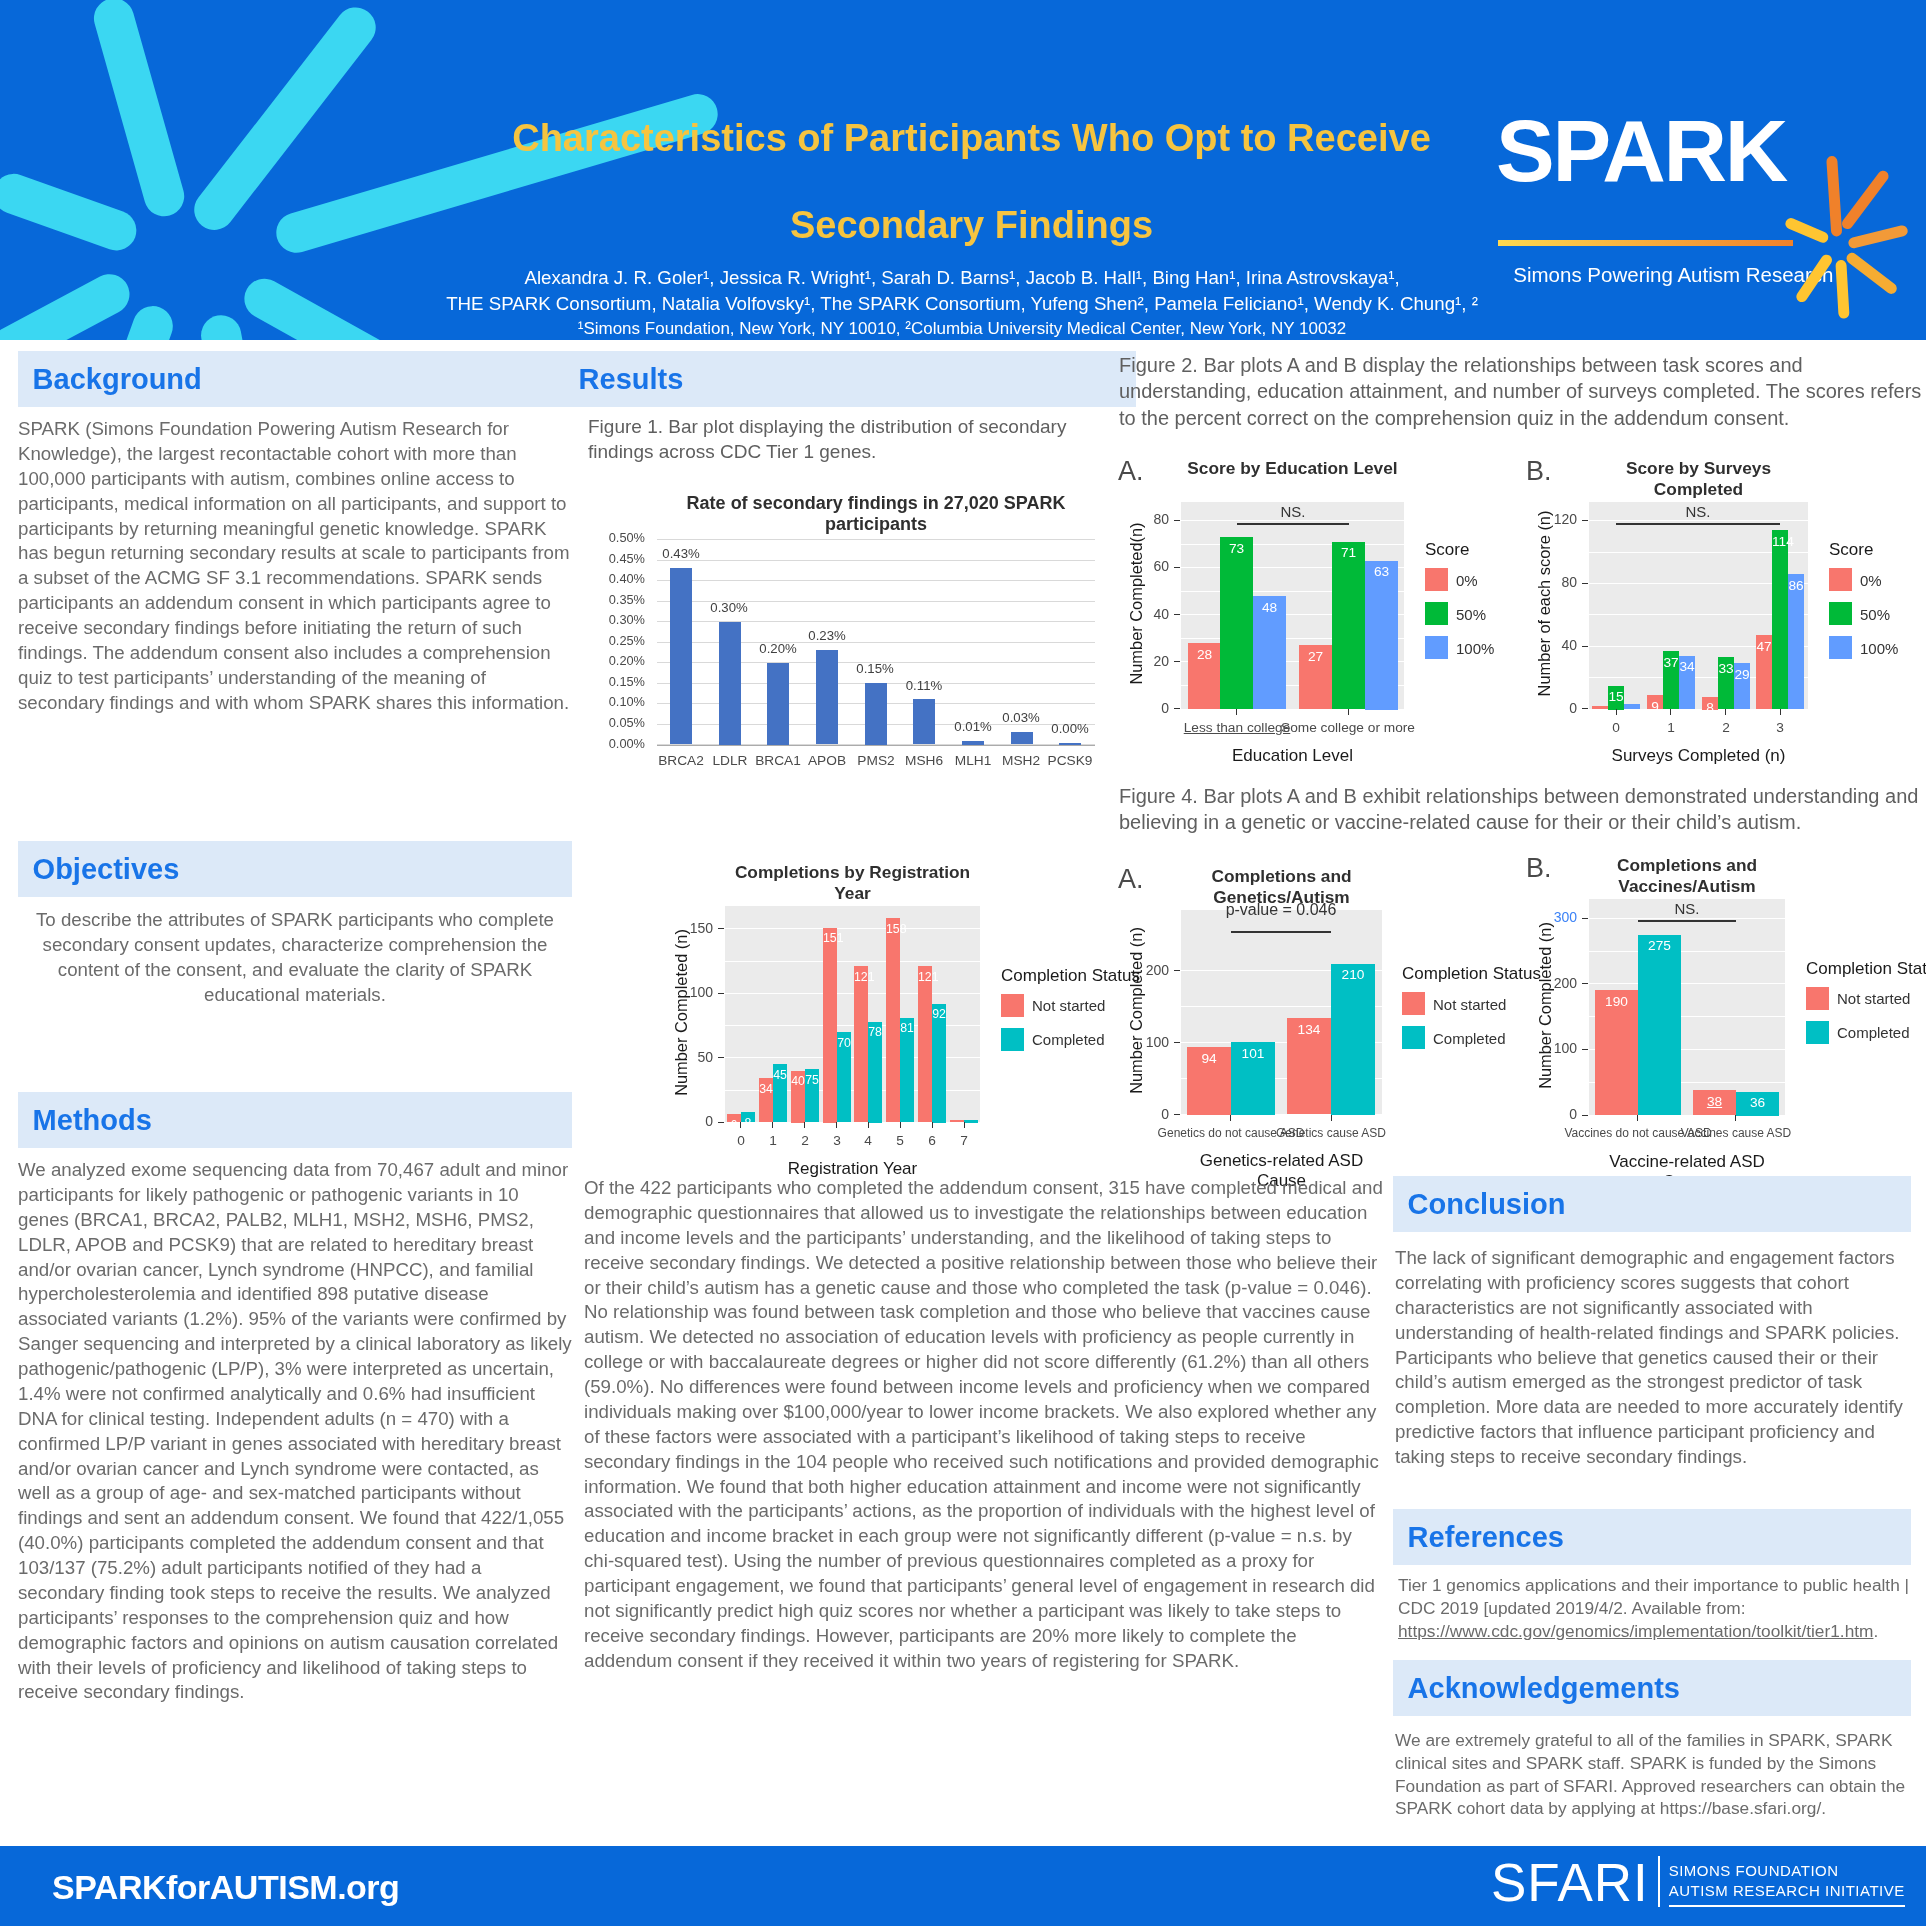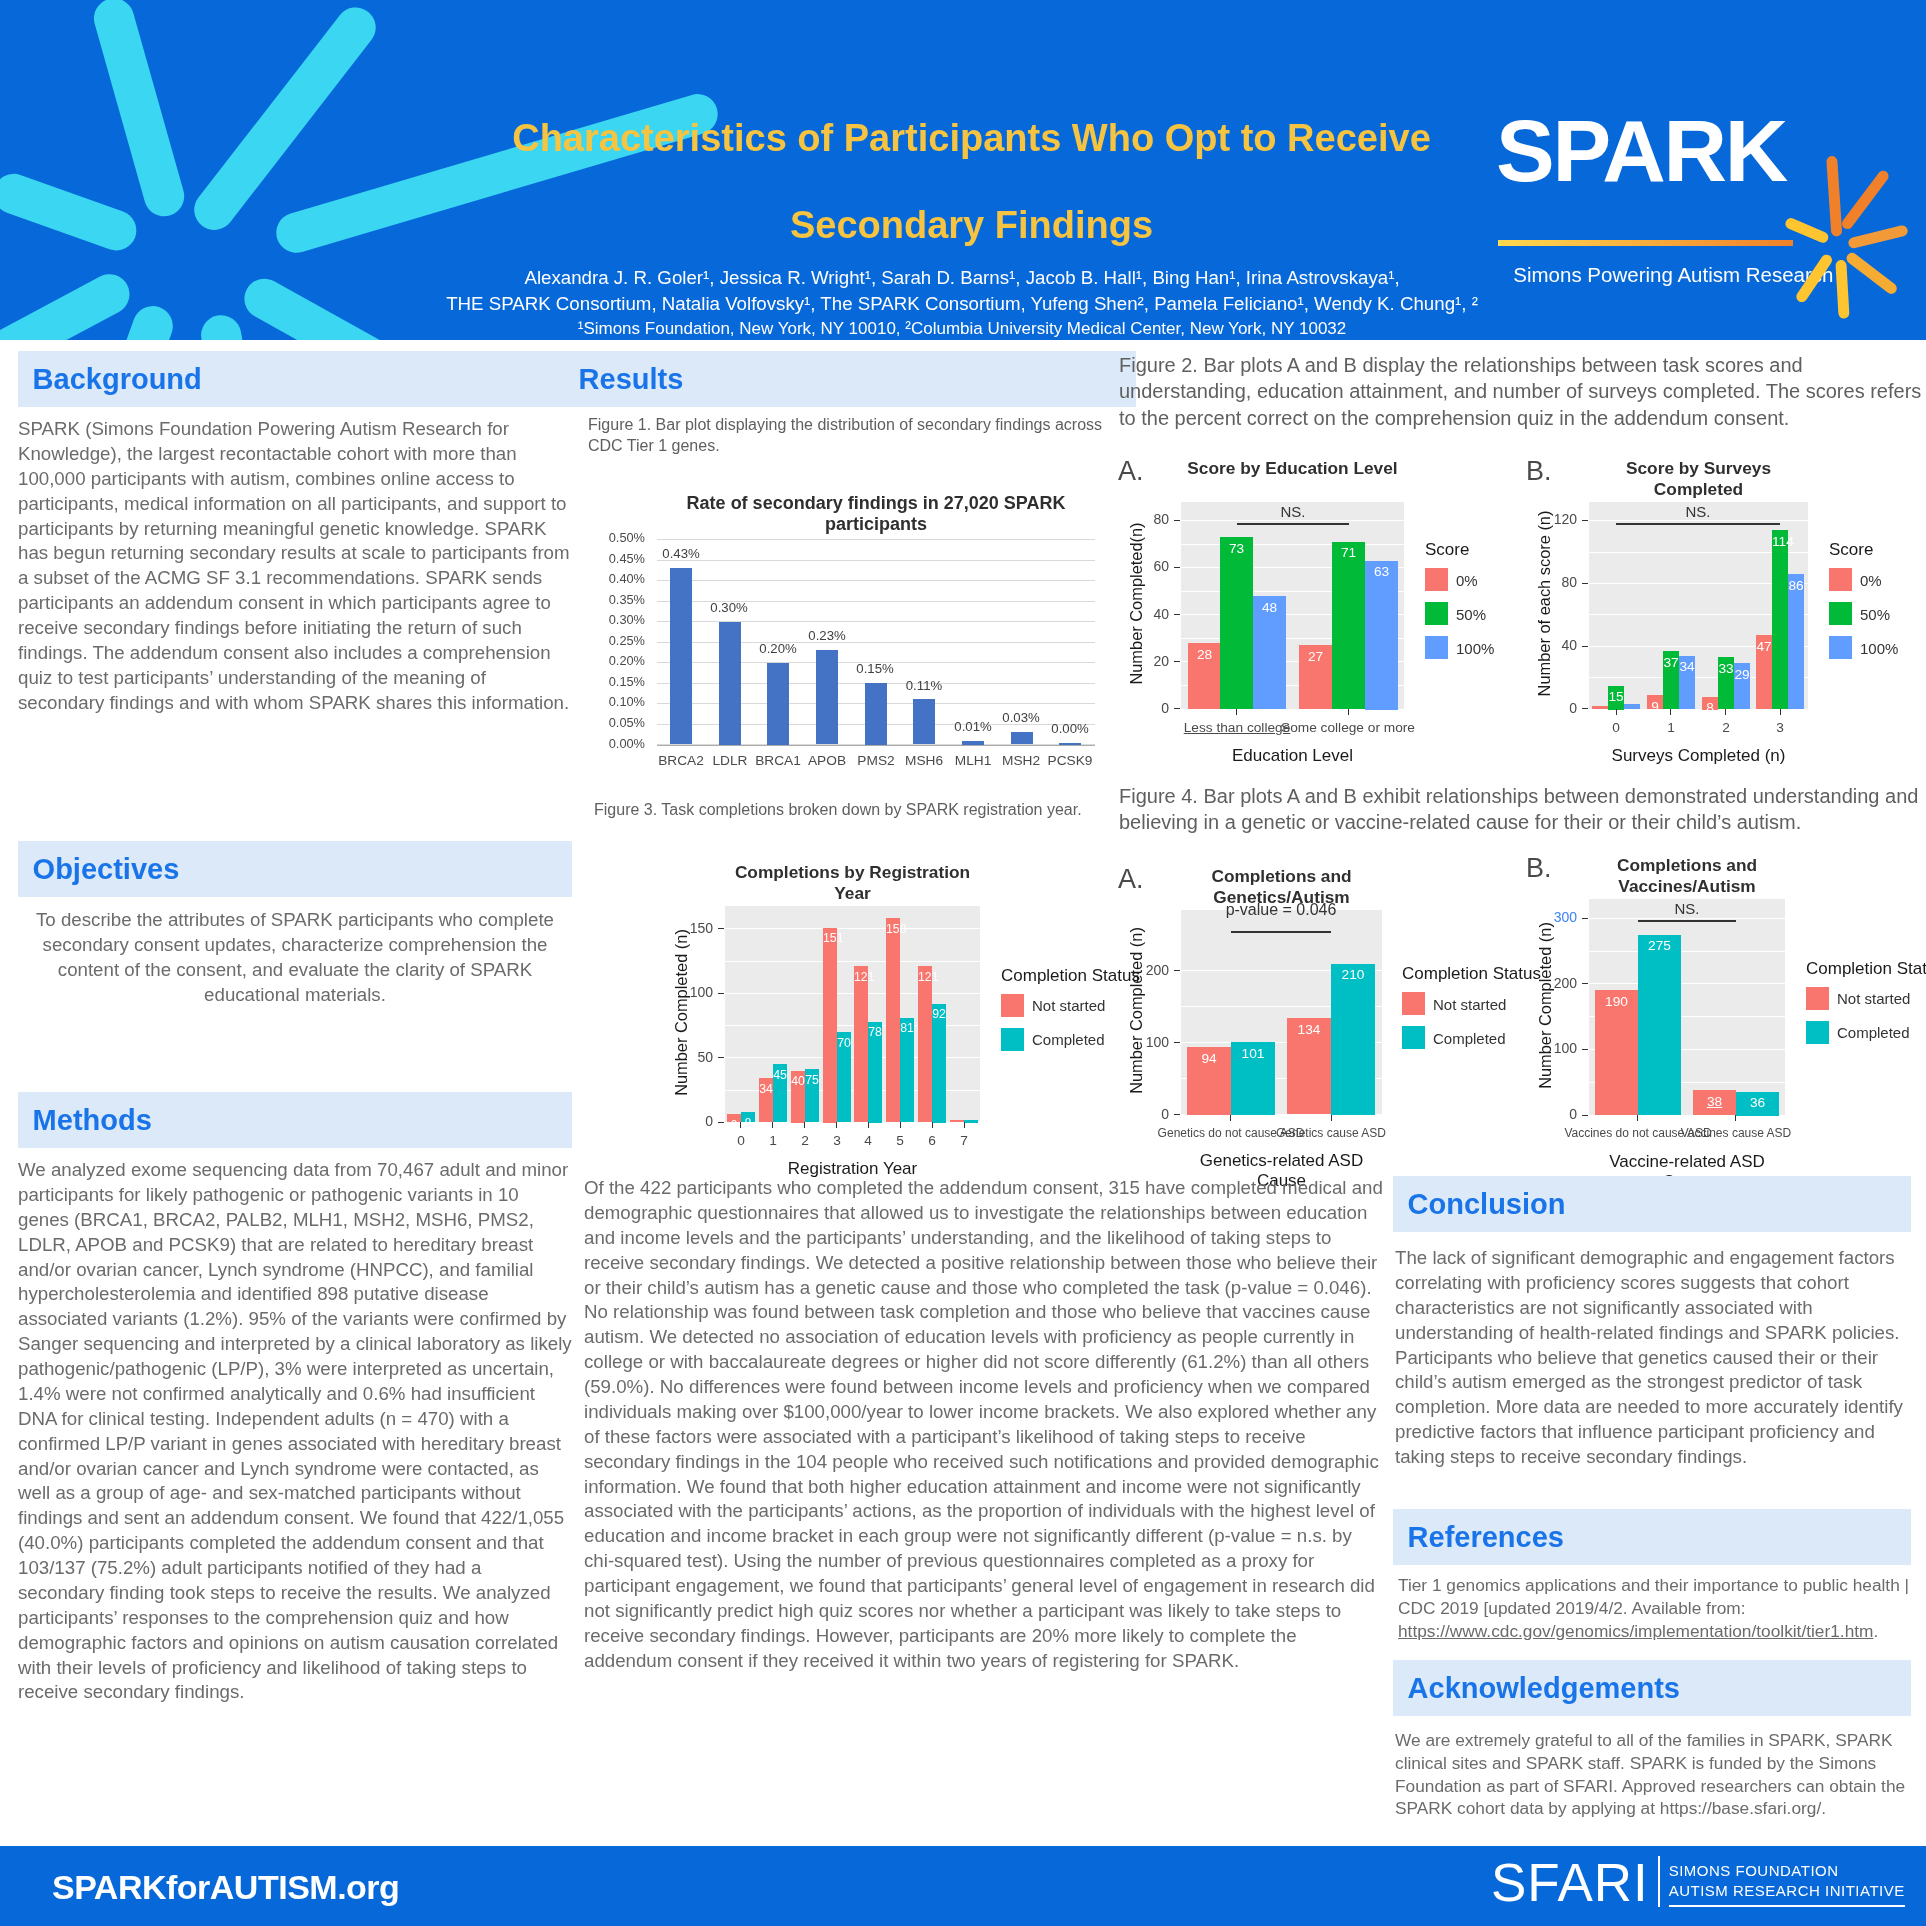--- a/index.html
+++ b/index.html
@@ -44,7 +44,7 @@
   .acks-body{left:1395px;top:1729px;width:515px;font-size:17.3px;line-height:1.32;}
   .ref-link{color:#6B6B6B;text-decoration:underline;cursor:pointer;}
 
-  .figcap{position:absolute;color:#5F5F5F;font-size:16px;line-height:1.32;}
+  .figcap{position:absolute;color:#5F5F5F;font-size:19px;line-height:1.32;}
   .fig1-caption{left:588px;top:414px;width:520px;}
   .fig3-caption{left:594px;top:799px;width:520px;}
   .fig2-caption{left:1119px;top:352px;width:803px;font-size:20px;}

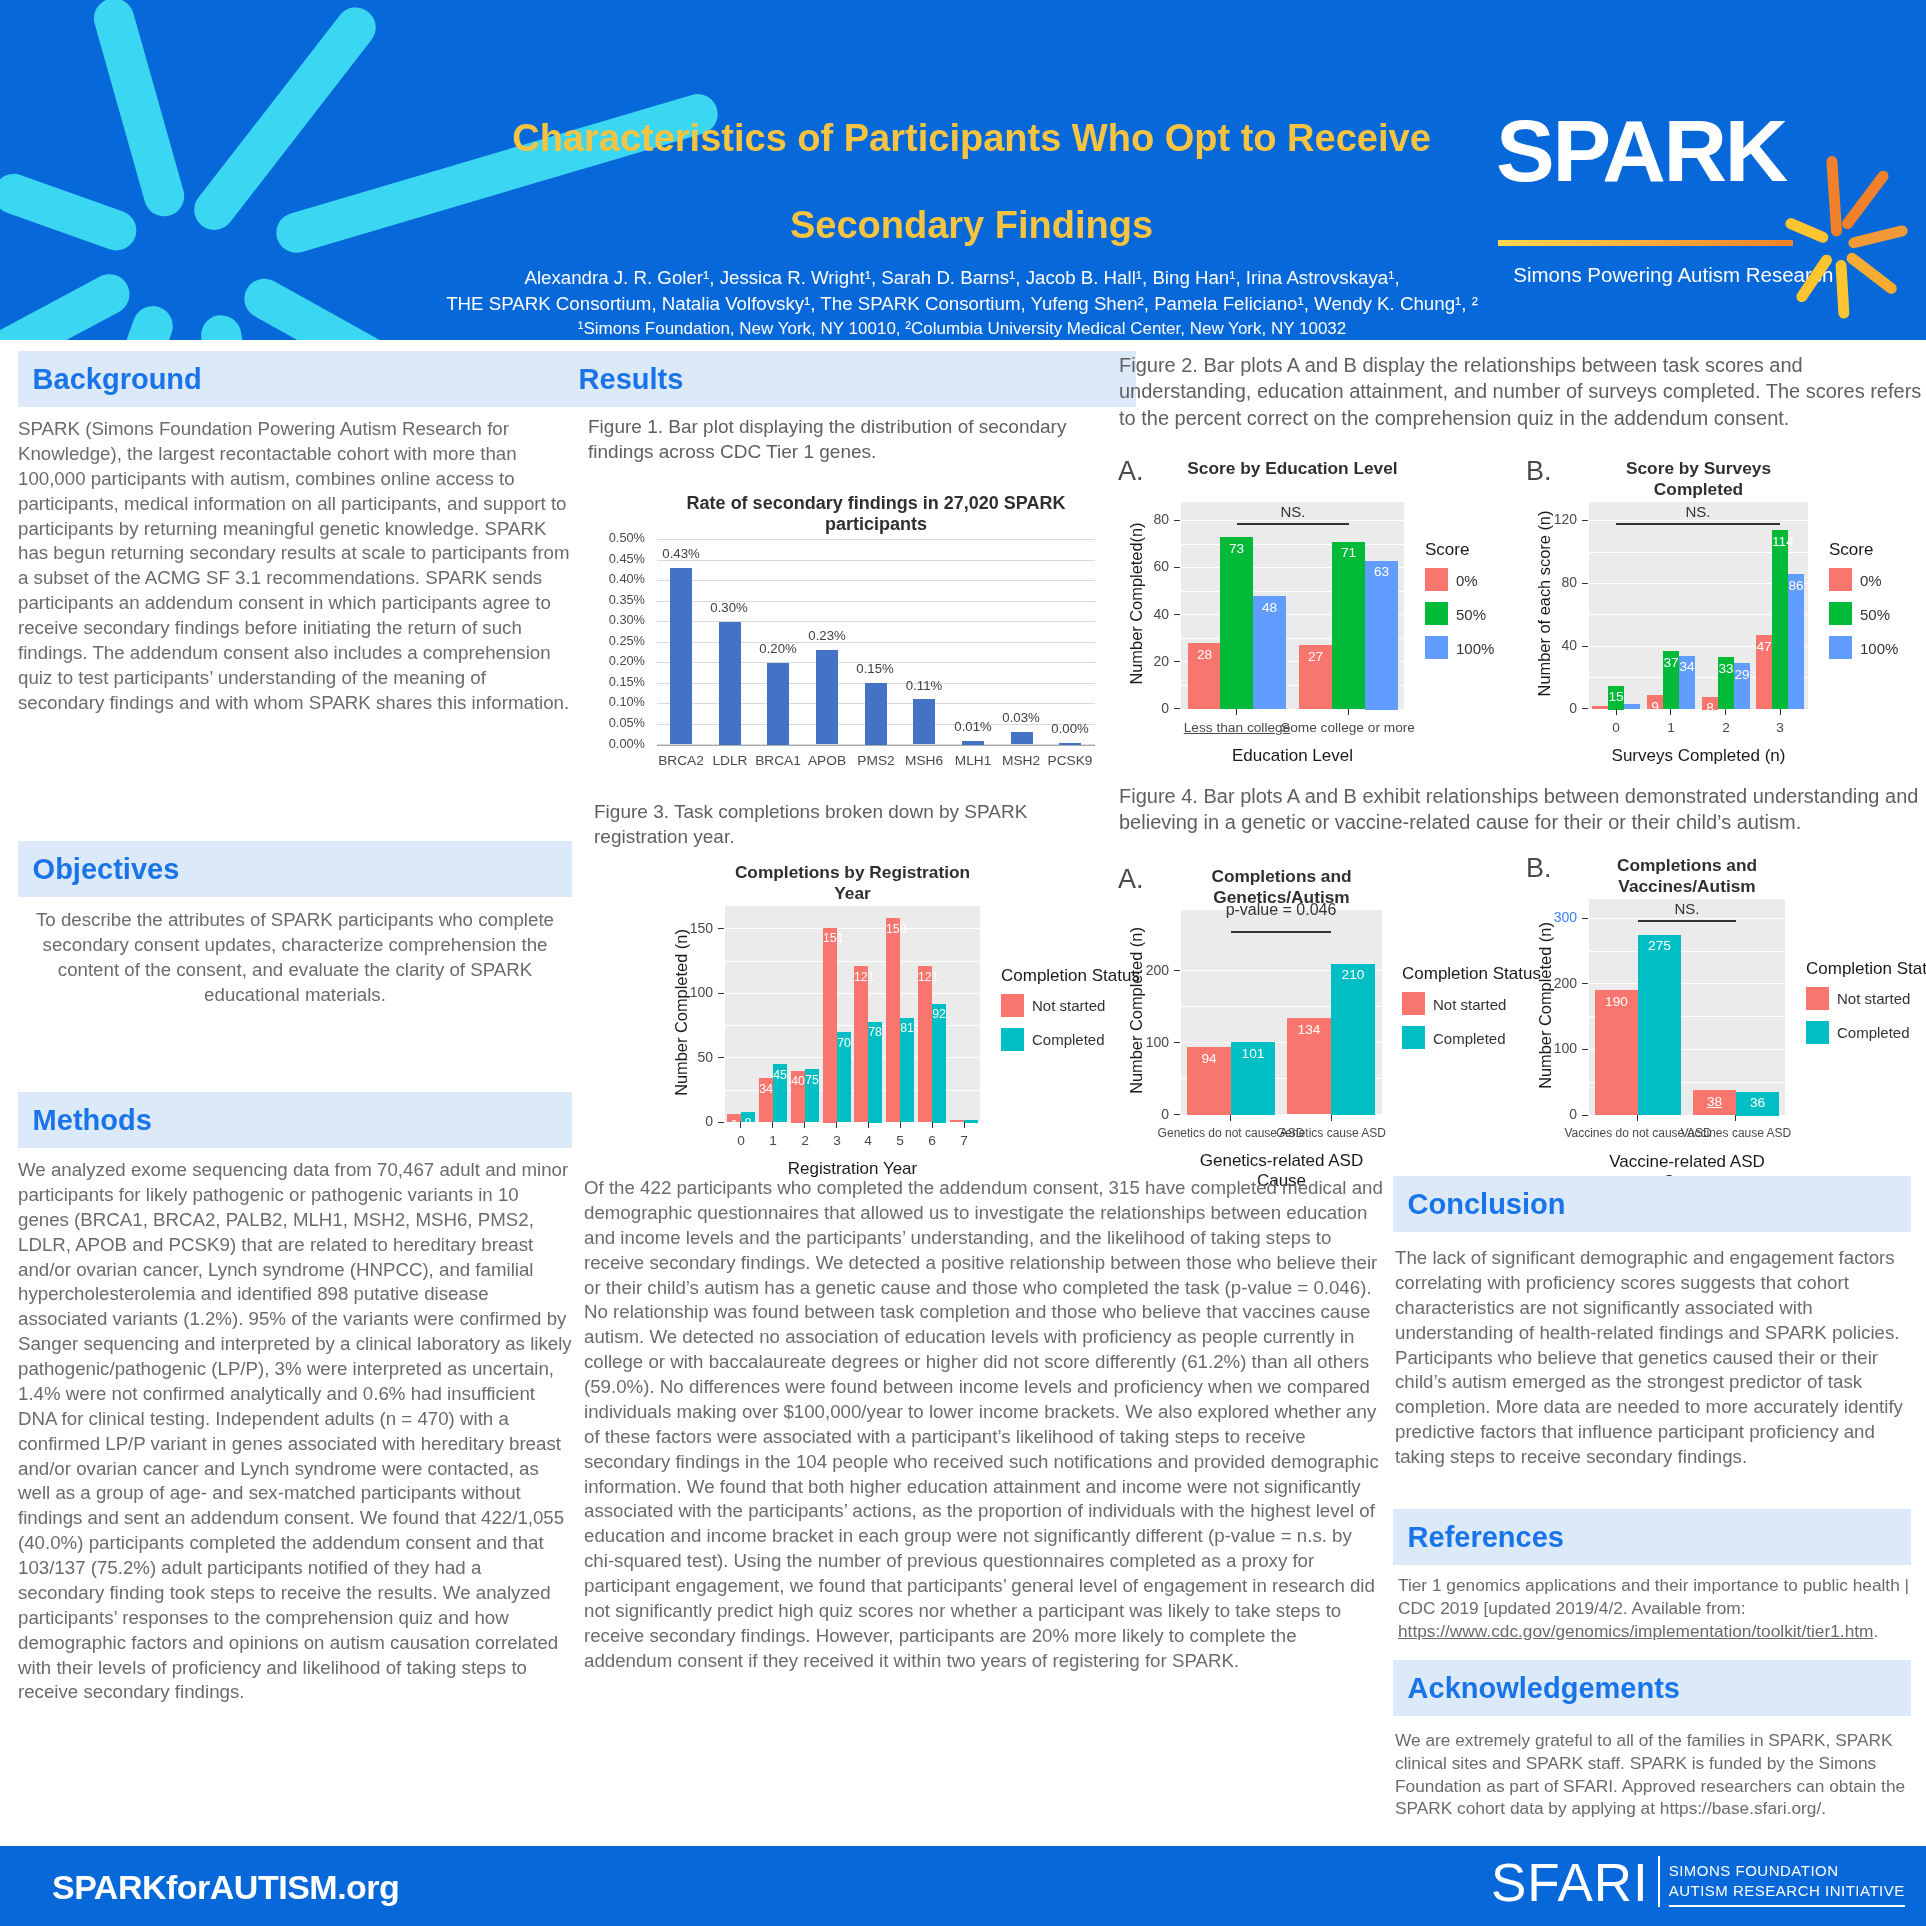--- a/index.html
+++ b/index.html
@@ -178,7 +178,6 @@
       <div class="ctitle" style="left: 71px; top: 5.5px; width: 438px; text-align: center; font-size: 18px; font-weight: 600; color: rgb(47, 47, 47);">Rate of secondary findings in 27,020 SPARK participants</div>
     </div>
 
-  <div class="figcap fig3-caption">Figure 3. Task completions broken down by SPARK registration year.</div>
   <div class="chart chart-fig3">
       <div class="plotbg" style="left: 64px; top: 46px; width: 255px; height: 217px;"></div>
       <div class="grid" style="left: 64px; top: 262px; width: 255px; height: 1.4px; background: rgb(255, 255, 255);"></div>

